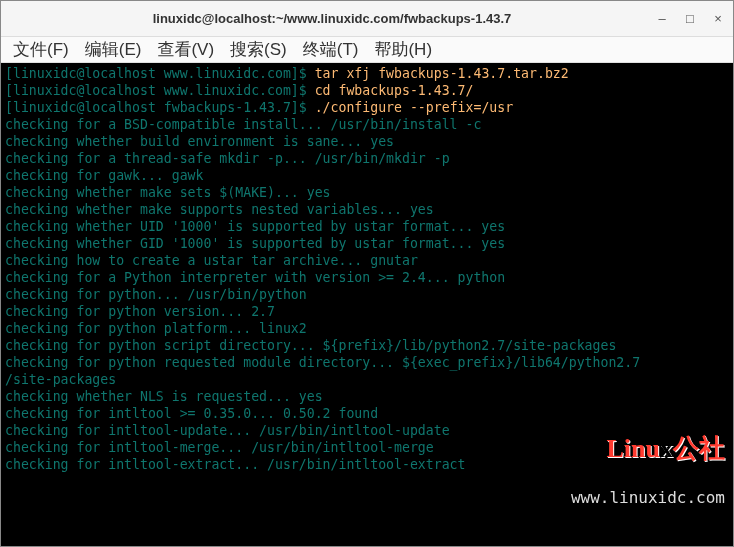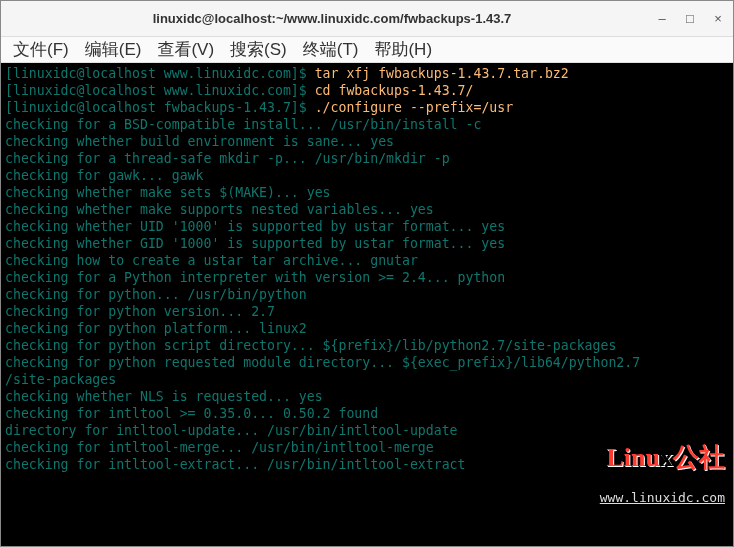--- a/index.html
+++ b/index.html
@@ -64,7 +64,7 @@
 <span class="g">/site-packages</span>
 <span class="g">checking whether NLS is requested... yes</span>
 <span class="g">checking for intltool &gt;= 0.35.0... 0.50.2 found</span>
-<span class="g">directory for intltool-update... /usr/bin/intltool-update</span>
+<span class="g">checking for intltool-update... /usr/bin/intltool-update</span>
 <span class="g">checking for intltool-merge... /usr/bin/intltool-merge</span>
 <span class="g">checking for intltool-extract... /usr/bin/intltool-extract</span>
     <div class="brand">

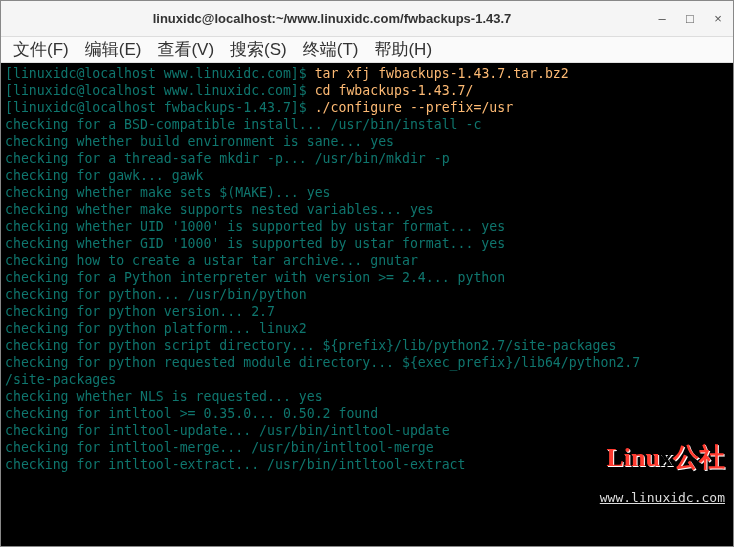--- a/index.html
+++ b/index.html
@@ -17,7 +17,7 @@
   .brand { position: absolute; right: 8px; bottom: 6px; text-align: right; pointer-events: none; }
   .brand-name { font-family: Georgia, serif; font-weight: bold; font-size: 26px; color: #ff3b30; line-height: 1; text-shadow: 1px 1px 0 #fff; }
   .brand-name .k { color: #000; }
-  .brand-sub { font-size: 13px; color: #ddd; margin-top: 1px; text-decoration: underline; }
+  .brand-sub { font-size: 16px; color: #ddd; margin-top: 10px; }
   .penguin { display: inline-block; width: 24px; height: 28px; vertical-align: bottom; margin-right: 4px; }
 </style>
 </head>

